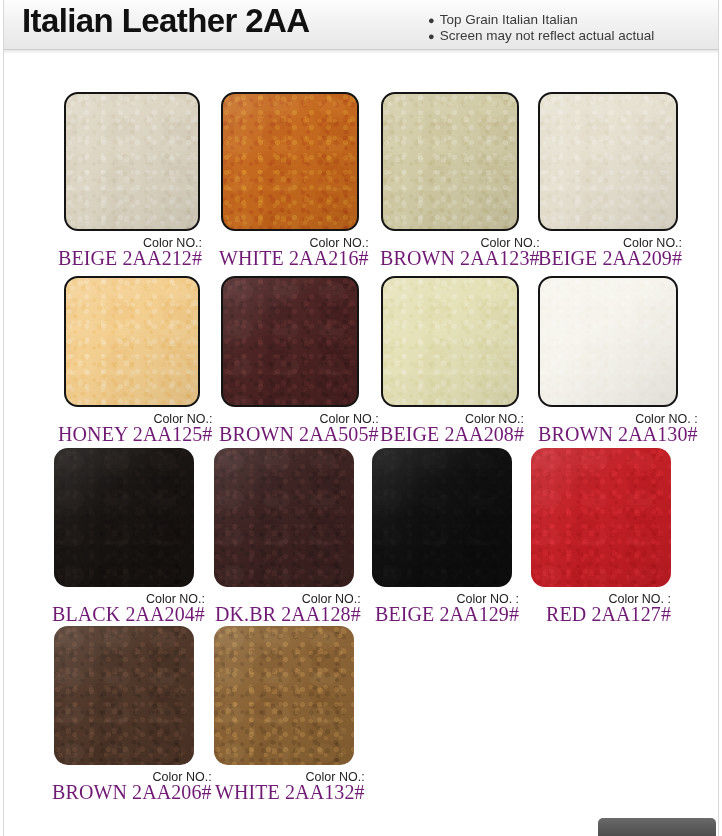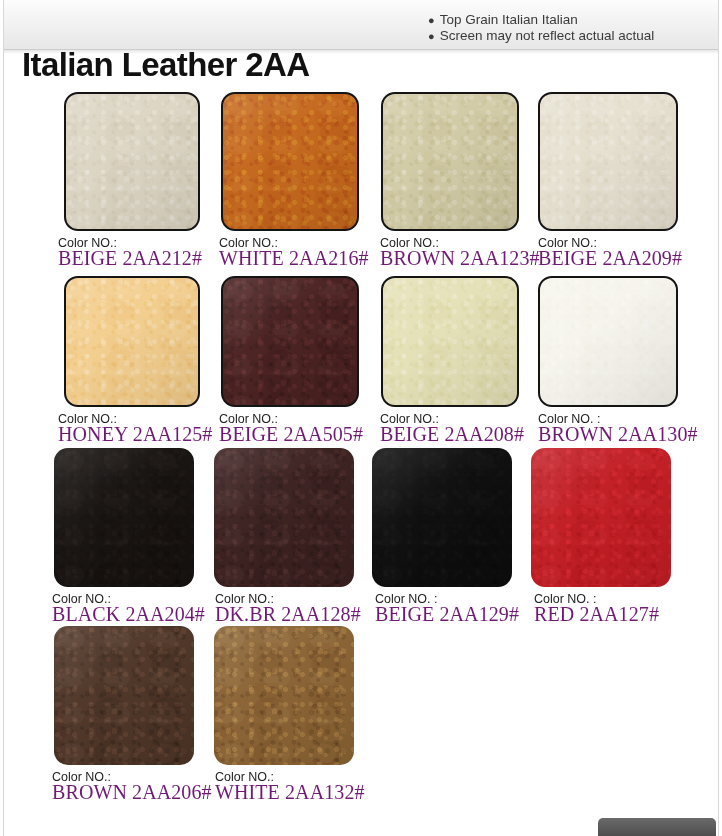--- a/index.html
+++ b/index.html
@@ -63,7 +63,6 @@
     letter-spacing: -0.6px;
     color: #111111;
     white-space: nowrap;
-    margin-top: 44px;
   }
   .notes {
     position: absolute;

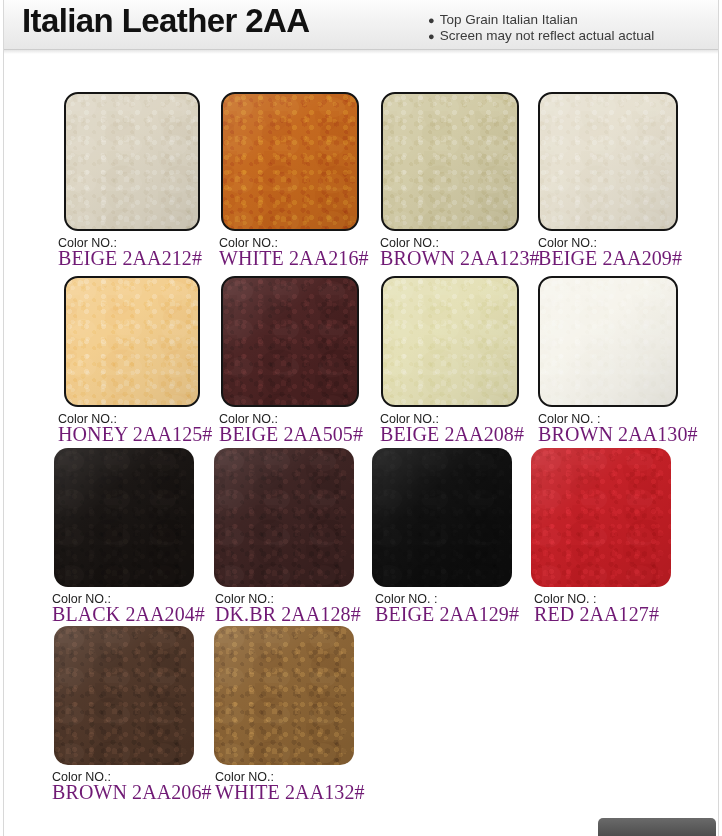--- a/index.html
+++ b/index.html
@@ -102,6 +102,7 @@
   }
   .swatch-cell {
     position: absolute;
+    text-align: right;
   }
   .swatch {
     position: relative;

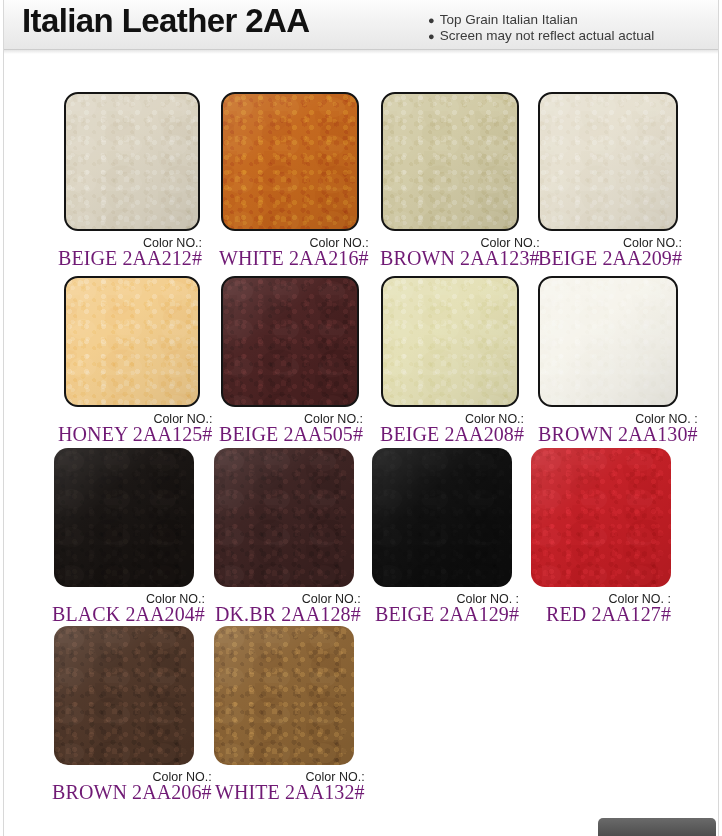--- a/index.html
+++ b/index.html
@@ -269,7 +269,7 @@
         </div>
         <div class="label">
           <span class="label-key">Color NO.:</span>
-          <span class="label-val">BEIGE 2AA505#</span>
+          <span class="label-val">BROWN 2AA505#</span>
         </div>
       </div>
       <div class="swatch-cell" style="left: 380px; top: 222px;">

